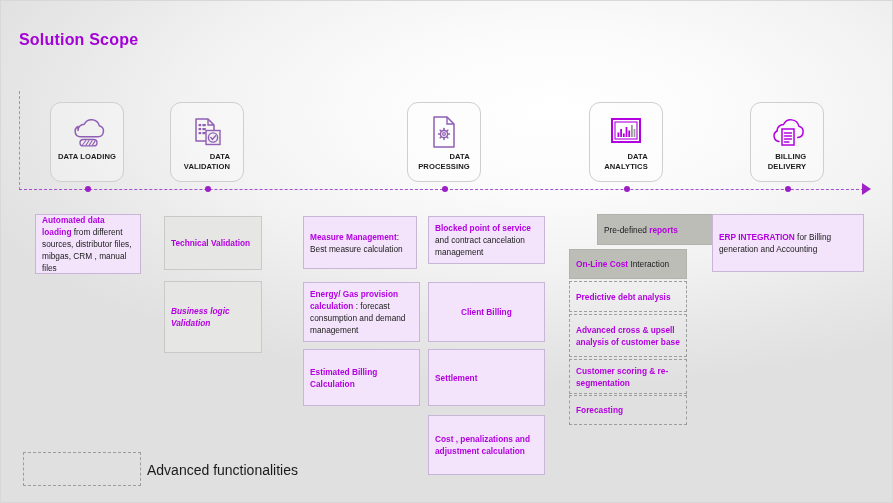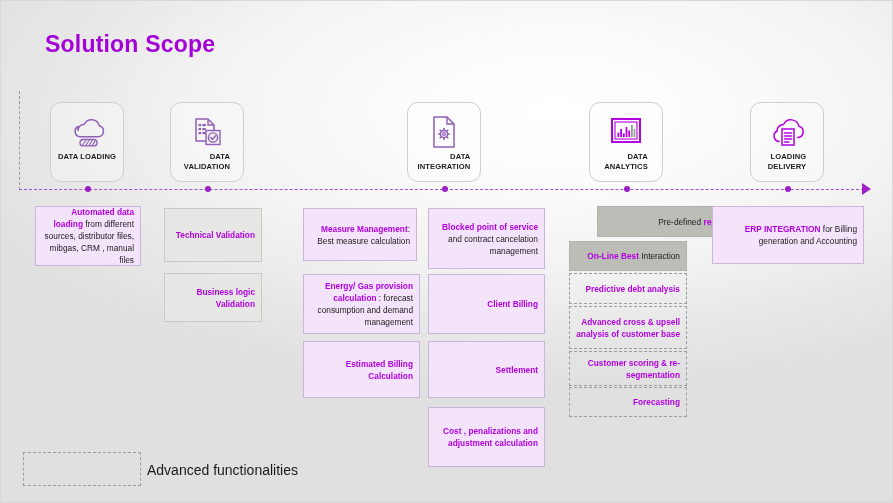--- a/index.html
+++ b/index.html
@@ -28,9 +28,9 @@
   
   #title {
     position: absolute;
-    left: 44px;
+    left: 18px;
     top: 30px;
-    font-size: 23px;
+    font-size: 16px;
     font-weight: bold;
     color: #a400d8;
     letter-spacing: 0.2px;

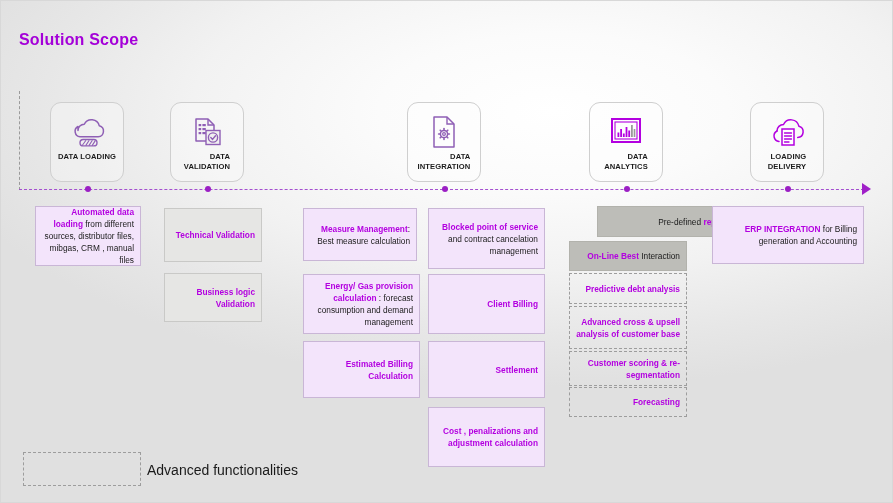--- a/index.html
+++ b/index.html
@@ -278,7 +278,7 @@
       </svg>
     </div>
     <div class="stage-label">
-      <span>LOADING</span><br>
+      <span>BILLING</span><br>
       <span>DELIVERY</span>
     </div>
   </div>

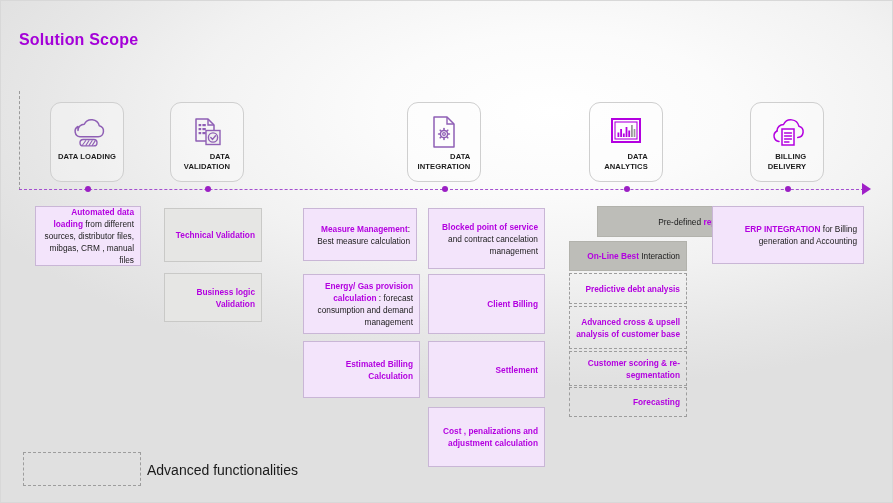--- a/index.html
+++ b/index.html
@@ -235,7 +235,7 @@
     </div>
     <div class="stage-label">
       <span>DATA</span><br>
-      <span>INTEGRATION</span>
+      <span>PROCESSING</span>
     </div>
   </div>
 

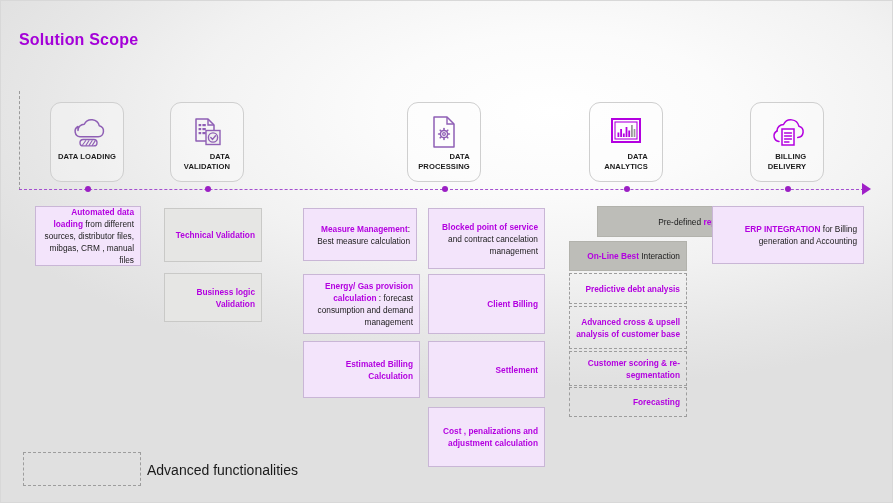--- a/index.html
+++ b/index.html
@@ -112,11 +112,12 @@
     display: flex;
     align-items: center;
     justify-content: center;
-    text-align: right;
+    text-align: left;
     font-size: 8.3px;
     line-height: 12px;
     padding: 3px 6px;
     color: #222222;
+    margin-top: 8px;
   }
   .box-inner { width: 100%; }
 

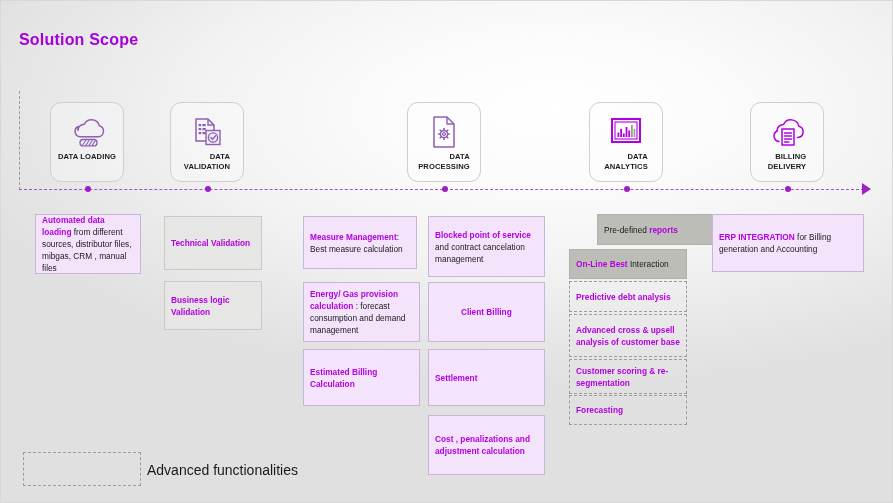--- a/index.html
+++ b/index.html
@@ -317,7 +317,7 @@
     </div>
   </div>
 
-  <div class="box lilac" style="left:427px; top:207px; width:117px; height:61px;">
+  <div class="box lilac" style="left:427px; top:207px; width:117px; height:48px;">
     <div class="box-inner">
       <span class="hl">Blocked point of service</span><span class="plaintxt"> and contract cancelation management</span>
     </div>

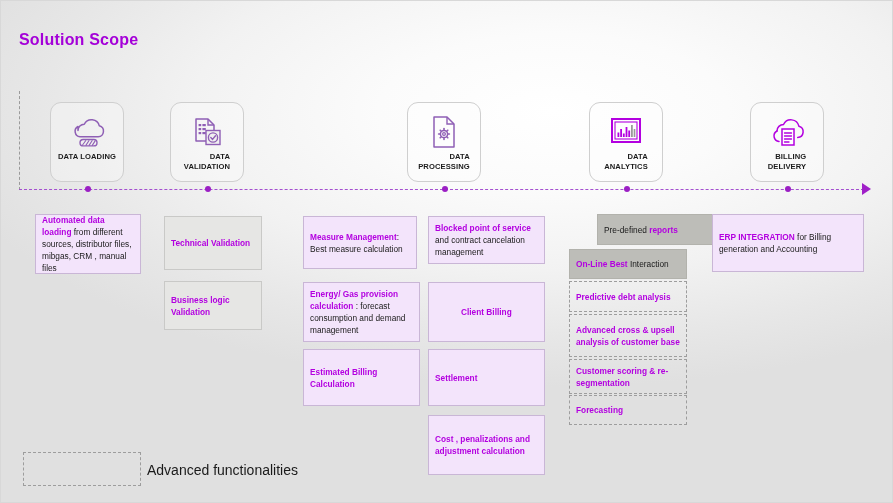--- a/index.html
+++ b/index.html
@@ -345,7 +345,7 @@
   </div>
   <div class="box gray" style="left:568px; top:240px; width:118px; height:30px;">
     <div class="box-inner">
-      <span class="hl">On-Line Best</span><span class="plaintxt"> Interaction</span>
+      <span class="hl">On-Line Cost</span><span class="plaintxt"> Interaction</span>
     </div>
   </div>
   <div class="box dashed" style="left:568px; top:272px; width:118px; height:31px;">

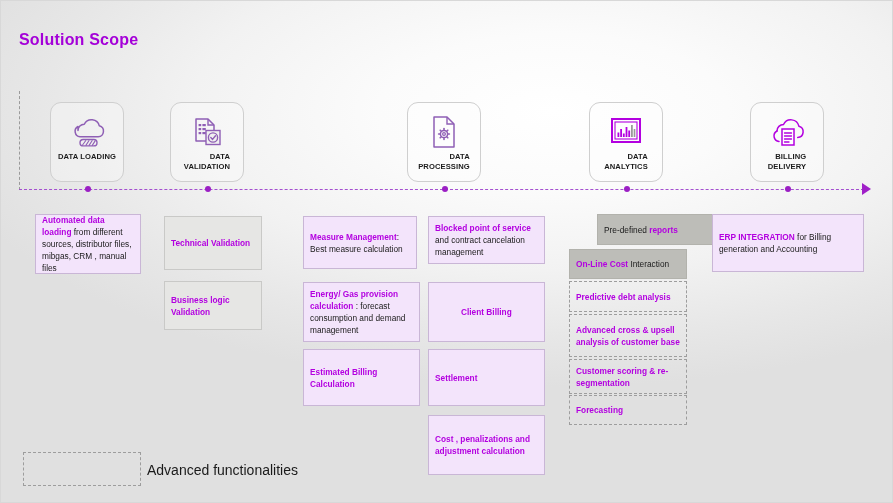--- a/index.html
+++ b/index.html
@@ -295,7 +295,7 @@
       <span class="hl">Technical Validation</span>
     </div>
   </div>
-  <div class="box plain" style="left:163px; top:272px; width:98px; height:49px;">
+  <div class="box plain" style="left:163px; top:272px; width:98px; height:72px;font-style:italic;">
     <div class="box-inner">
       <span class="hl">Business logic Validation</span>
     </div>

